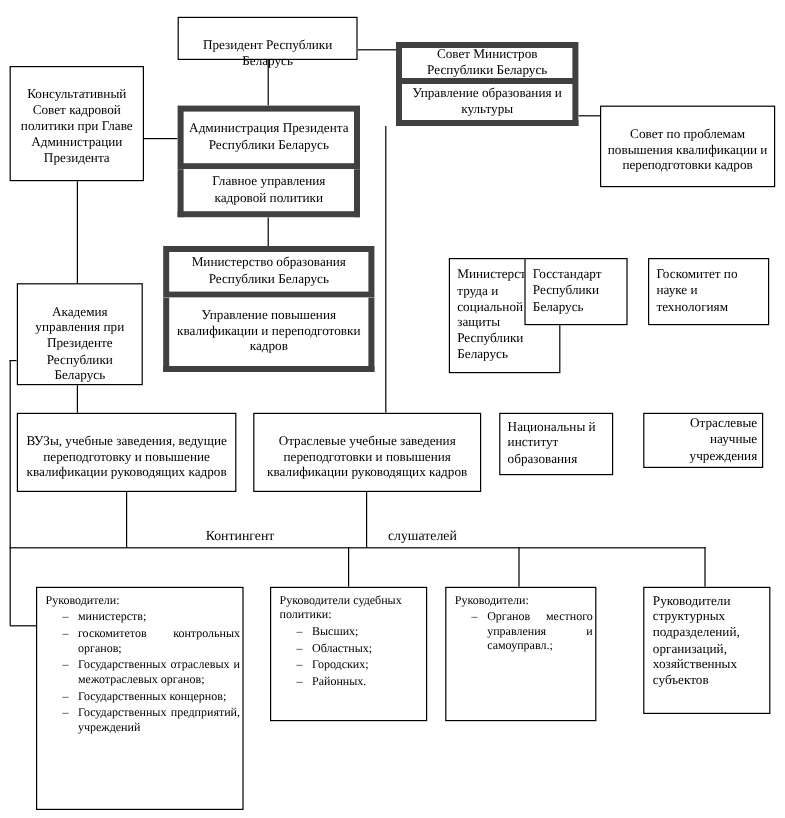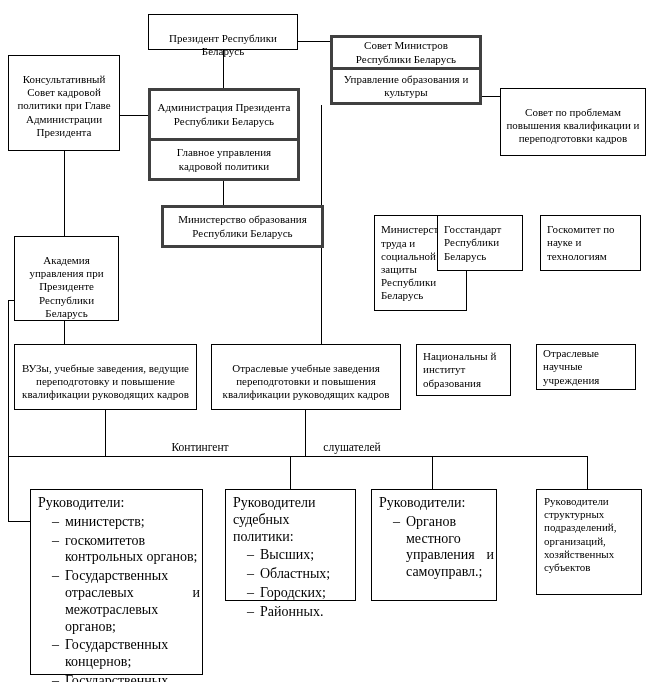--- a/index.html
+++ b/index.html
@@ -11,7 +11,7 @@
   .flex-c { display:flex; justify-content:center; text-align:center; padding:17px 3px; }
   .flex-l { display:flex; align-items:center; justify-content:flex-start; text-align:left; padding:2px 4px 2px 6px; }
   .stack { position:absolute; }
-  .cell { border:3px solid #404040; background:#fff; display:flex; align-items:center; justify-content:center; text-align:center; font-size:11px; line-height:1.2; padding:2px 3px; }
+  .cell { border:5px solid #404040; background:#fff; display:flex; align-items:center; justify-content:center; text-align:center; font-size:11px; line-height:1.2; padding:2px 3px; }
   .cell.second { border-top:none; }
   .list-box { padding:5px 2px 2px 7px; font-size:14px; line-height:1.2;font-family:Liberation Serif, serif; }
   .lt { margin-bottom:2px; }

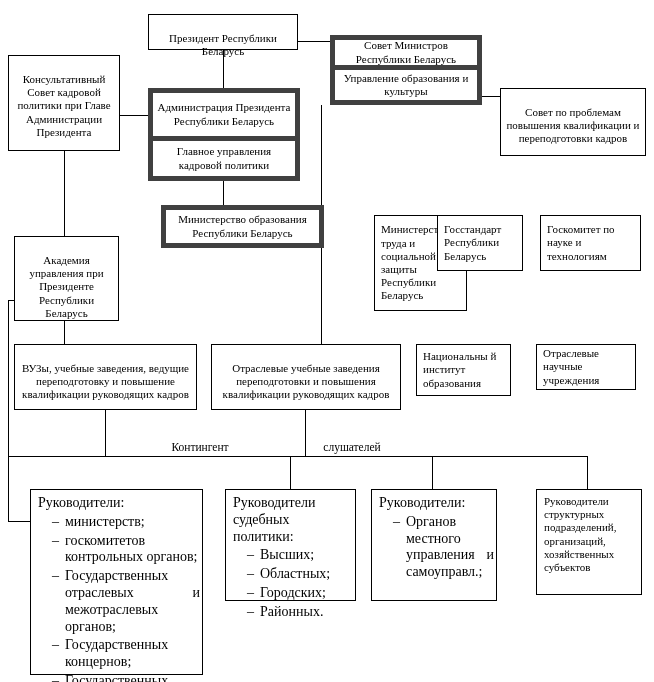--- a/index.html
+++ b/index.html
@@ -75,7 +75,7 @@
     <span>Совет по проблемам повышения квалификации и переподготовки кадров</span>
   </div>
 
-  <div class="stack" style="left:161px;top:205px;width:163px;border-radius:23px;">
+  <div class="stack" style="left:136px;top:205px;width:176px;border-radius:23px;">
     <div class="cell" style="height:43px;">
       <span>Министерство образования Республики Беларусь</span>
     </div>

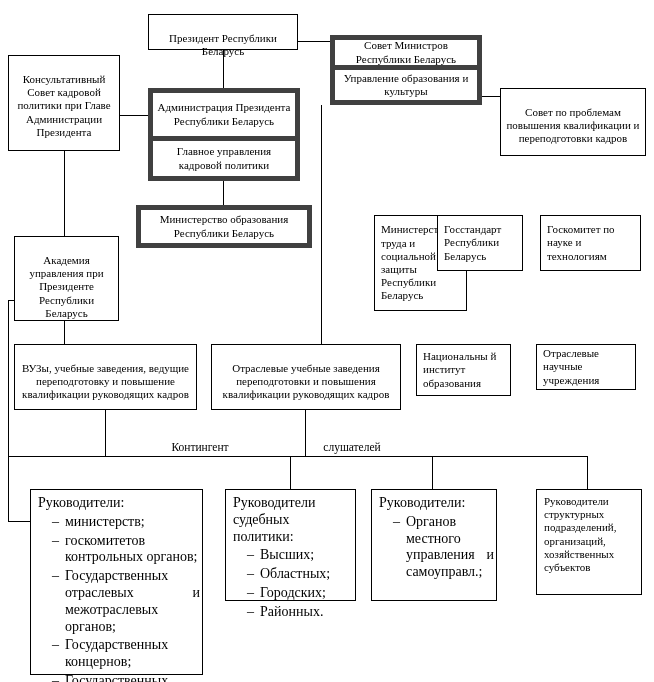--- a/index.html
+++ b/index.html
@@ -79,6 +79,9 @@
     <div class="cell" style="height:43px;">
       <span>Министерство образования Республики Беларусь</span>
     </div>
+    <div class="cell second" style="height:62px;">
+      <span>Управление повышения квалификации и переподготовки кадров</span>
+    </div>
   </div>
 
   <div class="box flex-l" style="left:330px;top:215px;width:93px;height:96px;margin-left:44px;">

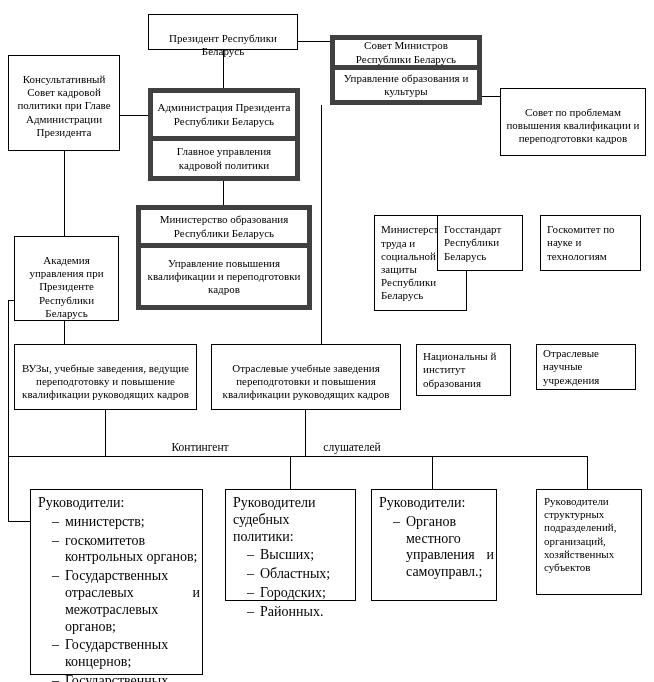--- a/index.html
+++ b/index.html
@@ -112,7 +112,7 @@
     <span>Национальны й институт образования</span>
   </div>
 
-  <div class="box flex-l" style="left:536px;top:344px;width:100px;height:46px;">
+  <div class="box flex-l" style="left:536px;top:344px;width:100px;height:46px;text-align:right;">
     <span>Отраслевые научные учреждения</span>
   </div>
 

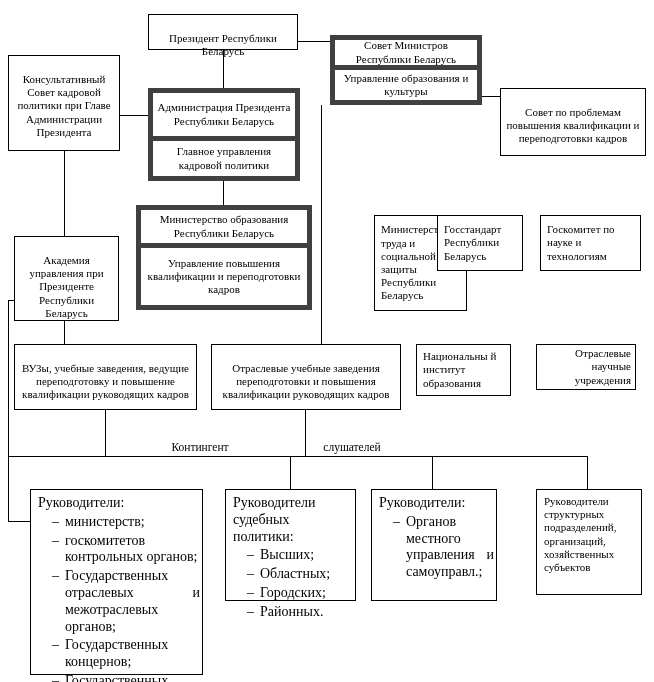--- a/index.html
+++ b/index.html
@@ -13,7 +13,7 @@
   .stack { position:absolute; }
   .cell { border:5px solid #404040; background:#fff; display:flex; align-items:center; justify-content:center; text-align:center; font-size:11px; line-height:1.2; padding:2px 3px; }
   .cell.second { border-top:none; }
-  .list-box { padding:5px 2px 2px 7px; font-size:14px; line-height:1.2;font-family:Liberation Serif, serif; }
+  .list-box { padding:5px 2px 2px 7px; font-size:10px; line-height:1.2;font-family:Liberation Serif, serif; }
   .lt { margin-bottom:2px; }
   ul.dash { list-style:none; margin:1px 0 0 14px; padding:0; }
   ul.dash li { position:relative; padding-left:13px; margin-bottom:2px; }

